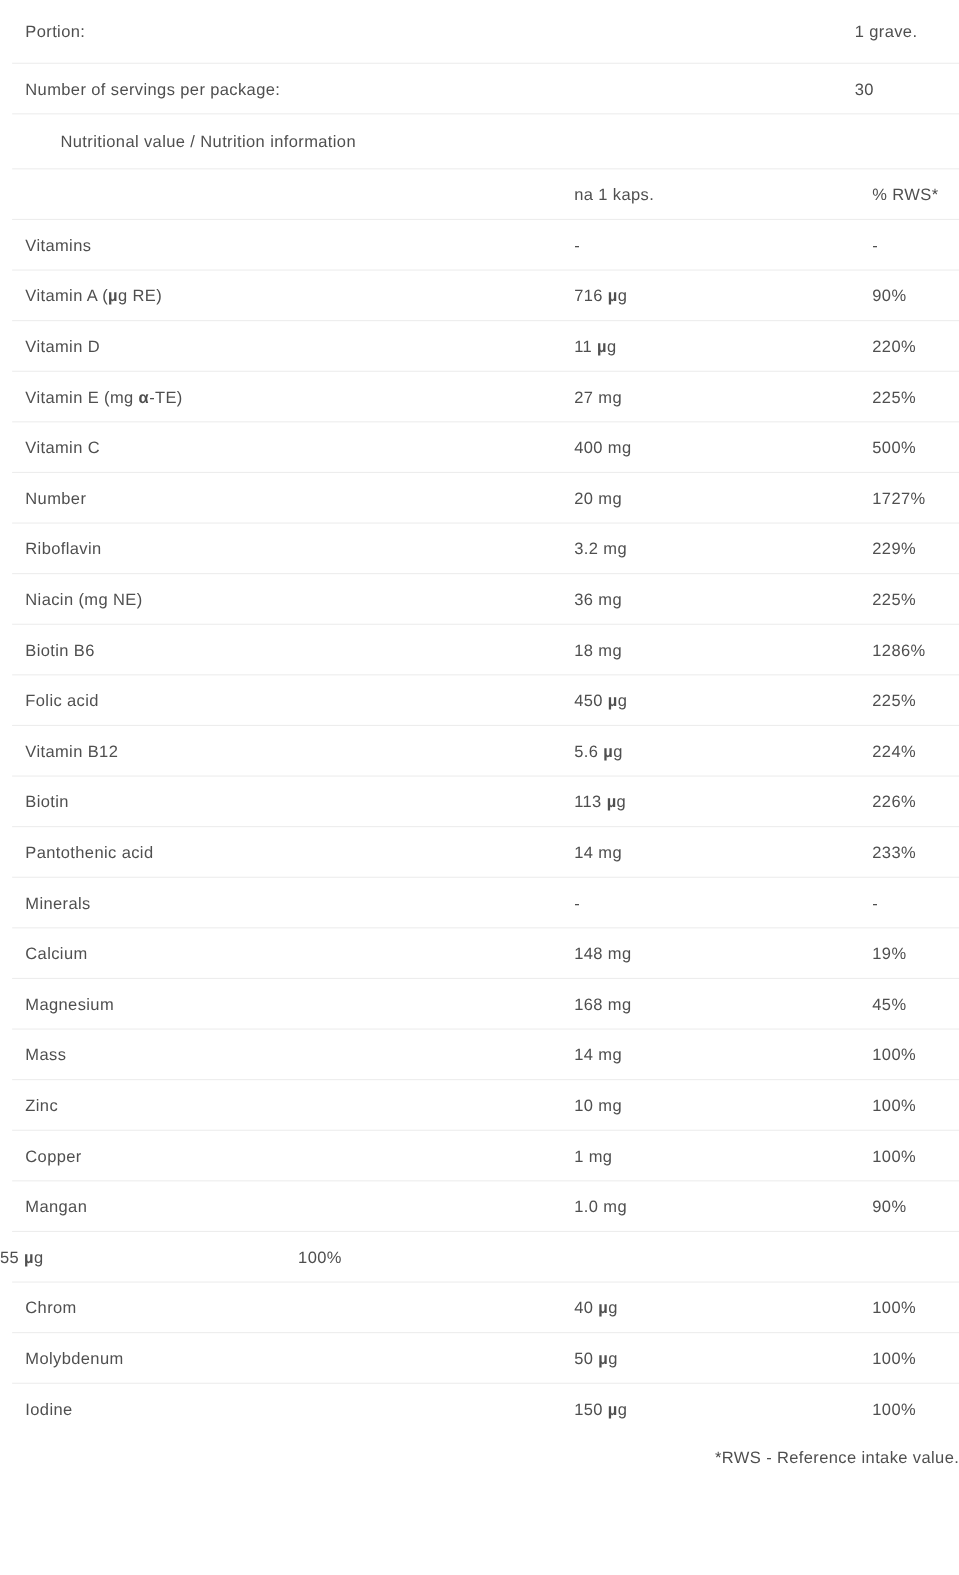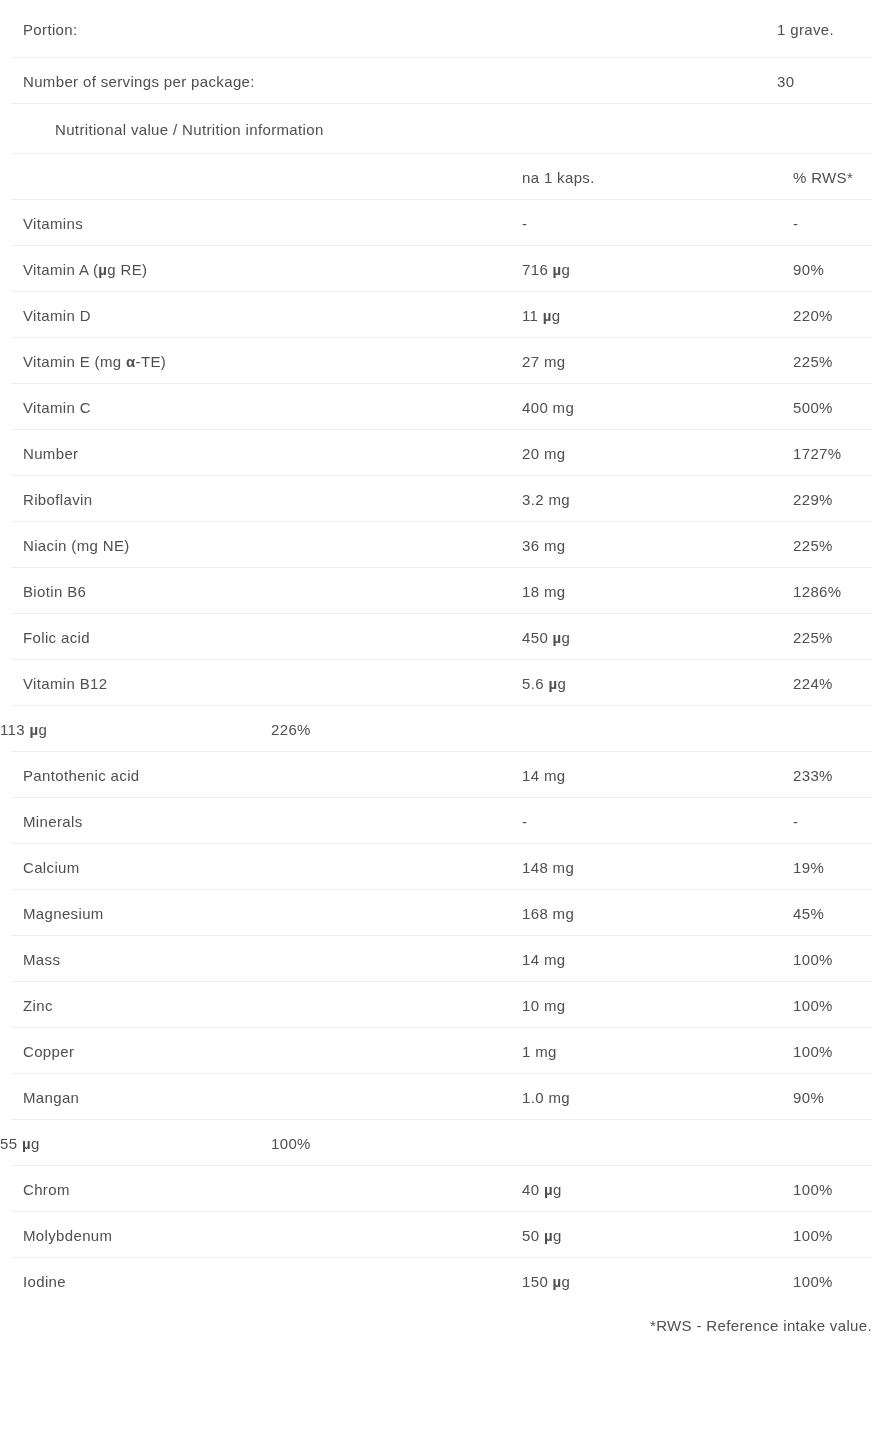--- a/index.html
+++ b/index.html
@@ -129,6 +129,7 @@
       <div class="c-rws">224%</div>
     </div>
     <div class="row hairline">
+      <div class="c-label">Biotin</div>
       <div class="c-amount">113 <b>µ</b>g</div>
       <div class="c-rws">226%</div>
     </div>

